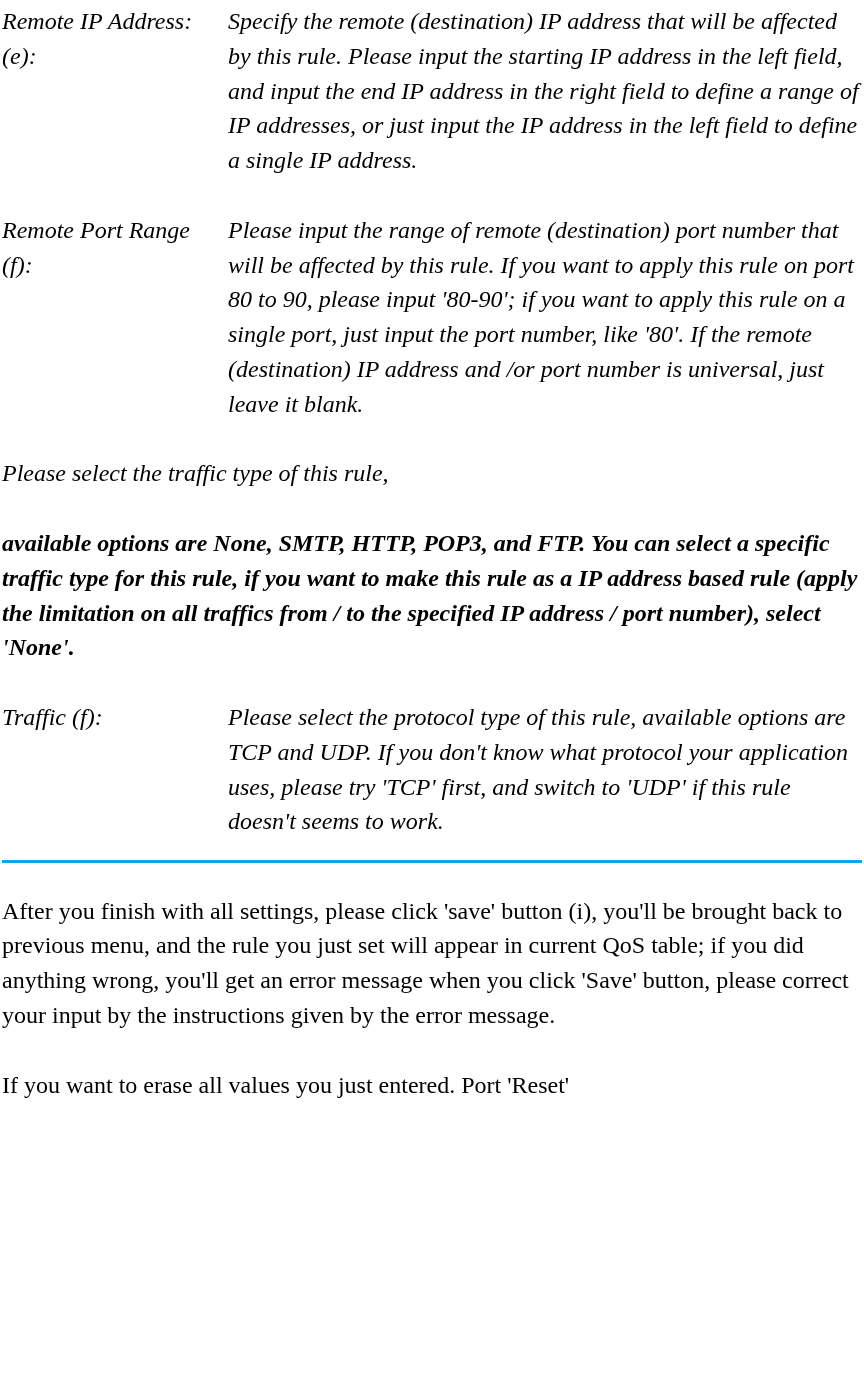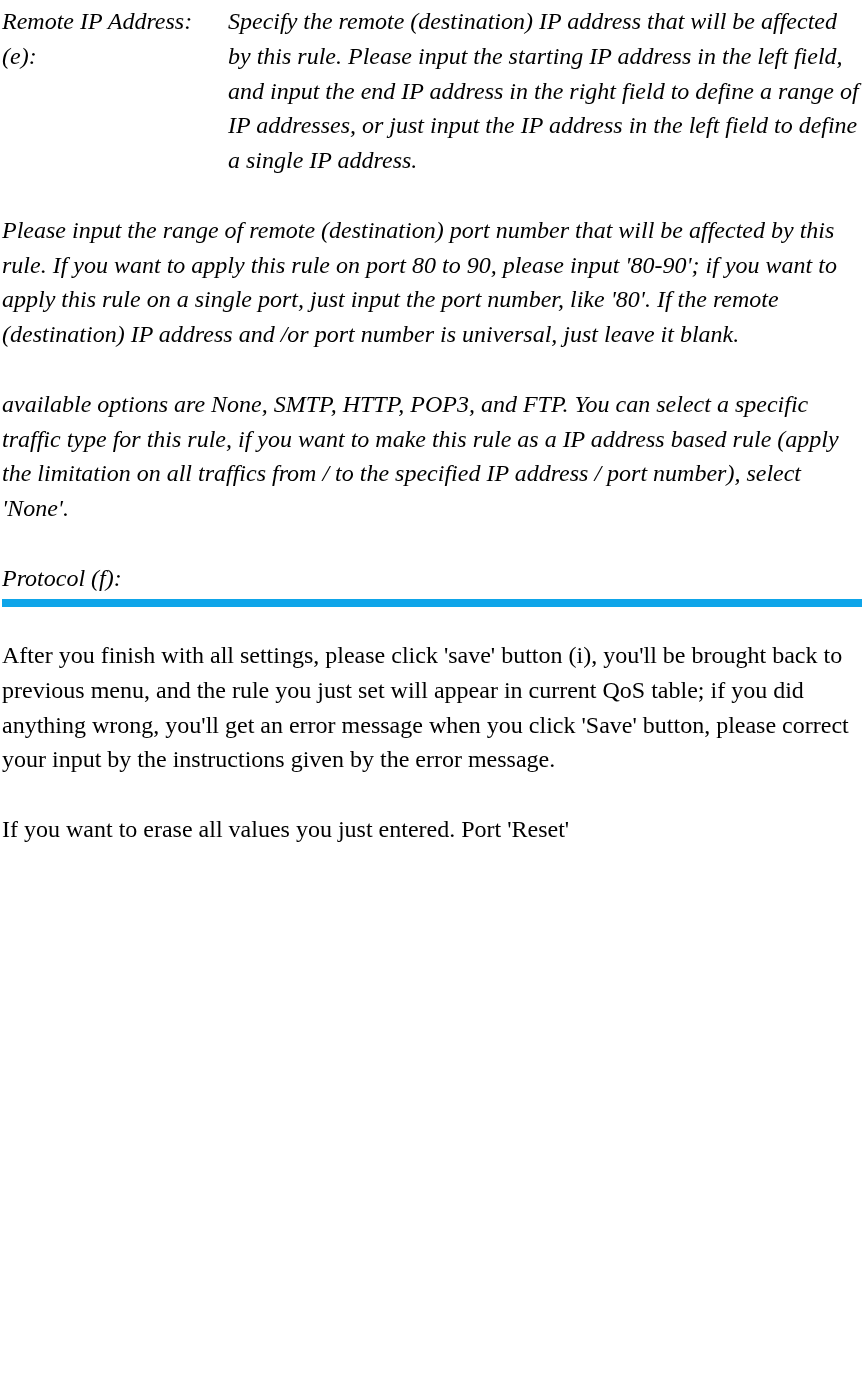--- a/index.html
+++ b/index.html
@@ -12,8 +12,8 @@
       background: #fff;
     }
     .defs {
-      border-bottom: 8px solid #0ea5e9;
-      padding-bottom: 1px;
+      border-bottom: 3px solid #0ea5e9;
+      padding-bottom: 18px;
       margin-bottom: 14px;
     }
     .def-row {

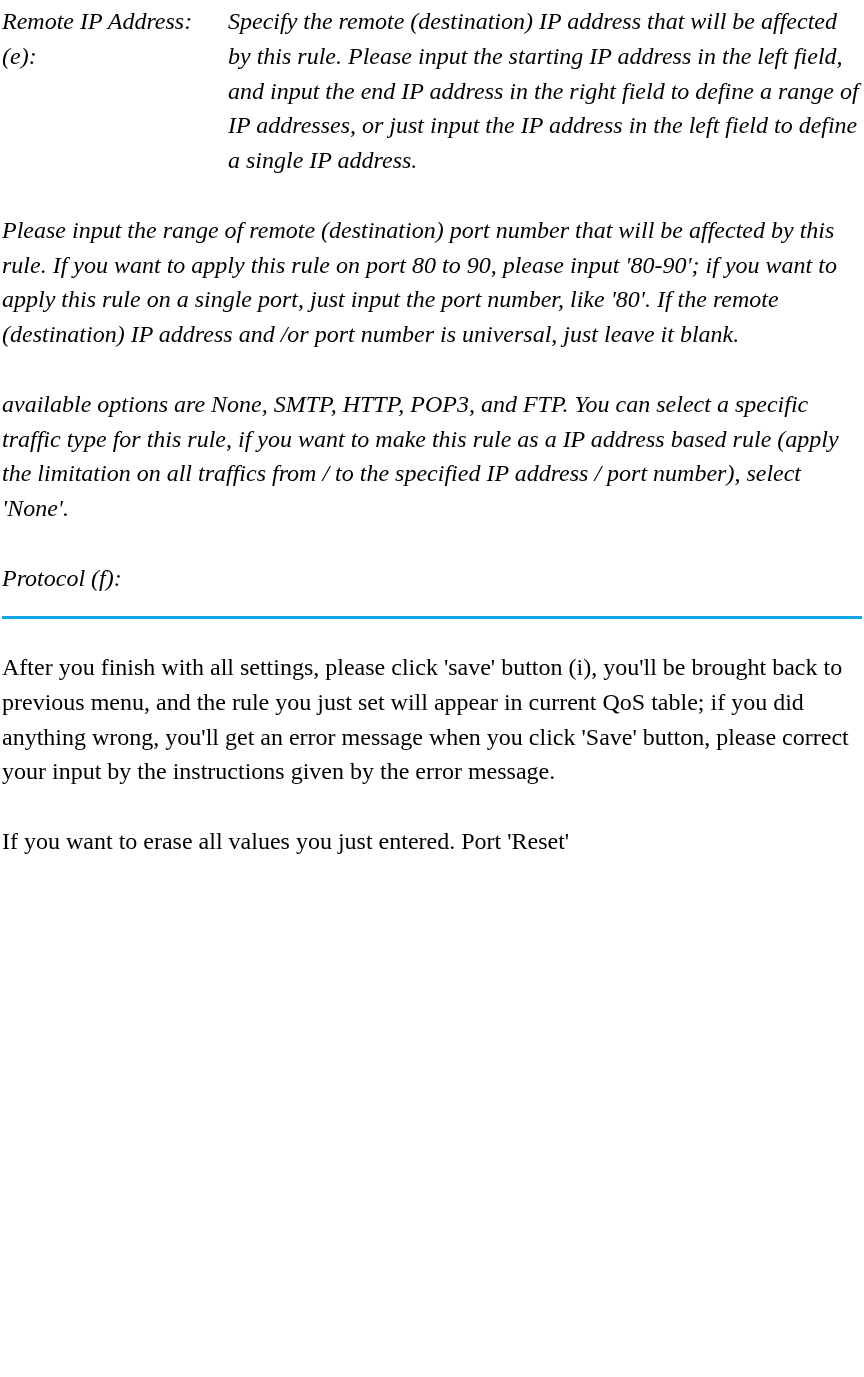--- a/index.html
+++ b/index.html
@@ -59,6 +59,7 @@
   </div>
 
   <div class="def-row">
+    <div class="def-label">Remote Port Range (f):</div>
     <div class="def-desc">Please input the range of remote (destination) port number that will be affected by this rule. If you want to apply this rule on port 80 to 90, please input '80-90'; if you want to apply this rule on a single port, just input the port number, like '80'. If the remote (destination) IP address and /or port number is universal, just leave it blank.</div>
   </div>
 

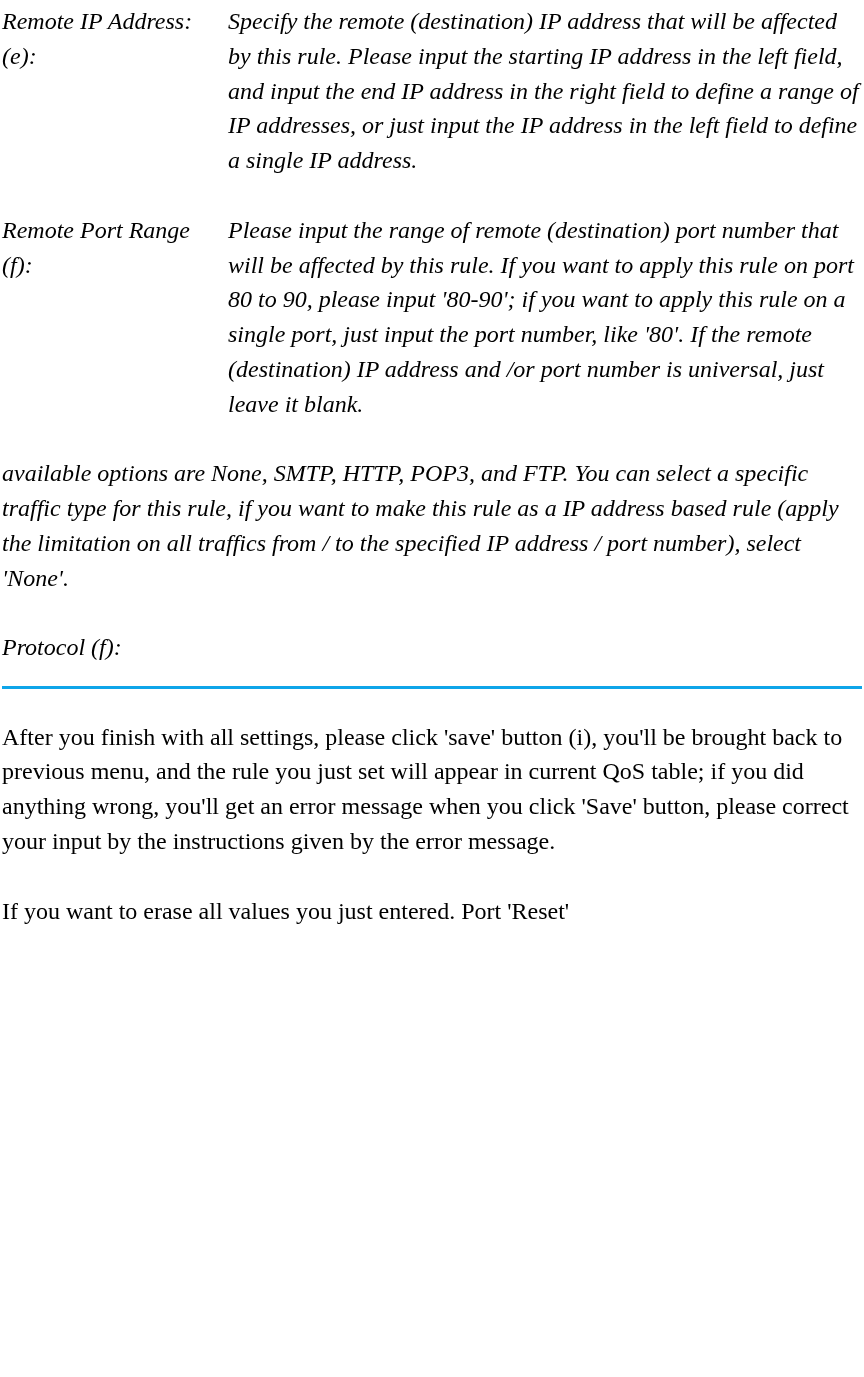--- a/index.html
+++ b/index.html
@@ -65,6 +65,7 @@
 
   <div class="def-row">
     <div class="def-desc">
+      <p>Please select the traffic type of this rule,</p>
       <p>available options are None, SMTP, HTTP, POP3, and FTP. You can select a specific traffic type for this rule, if you want to make this rule as a IP address based rule (apply the limitation on all traffics from / to the specified IP address / port number), select 'None'.</p>
     </div>
   </div>

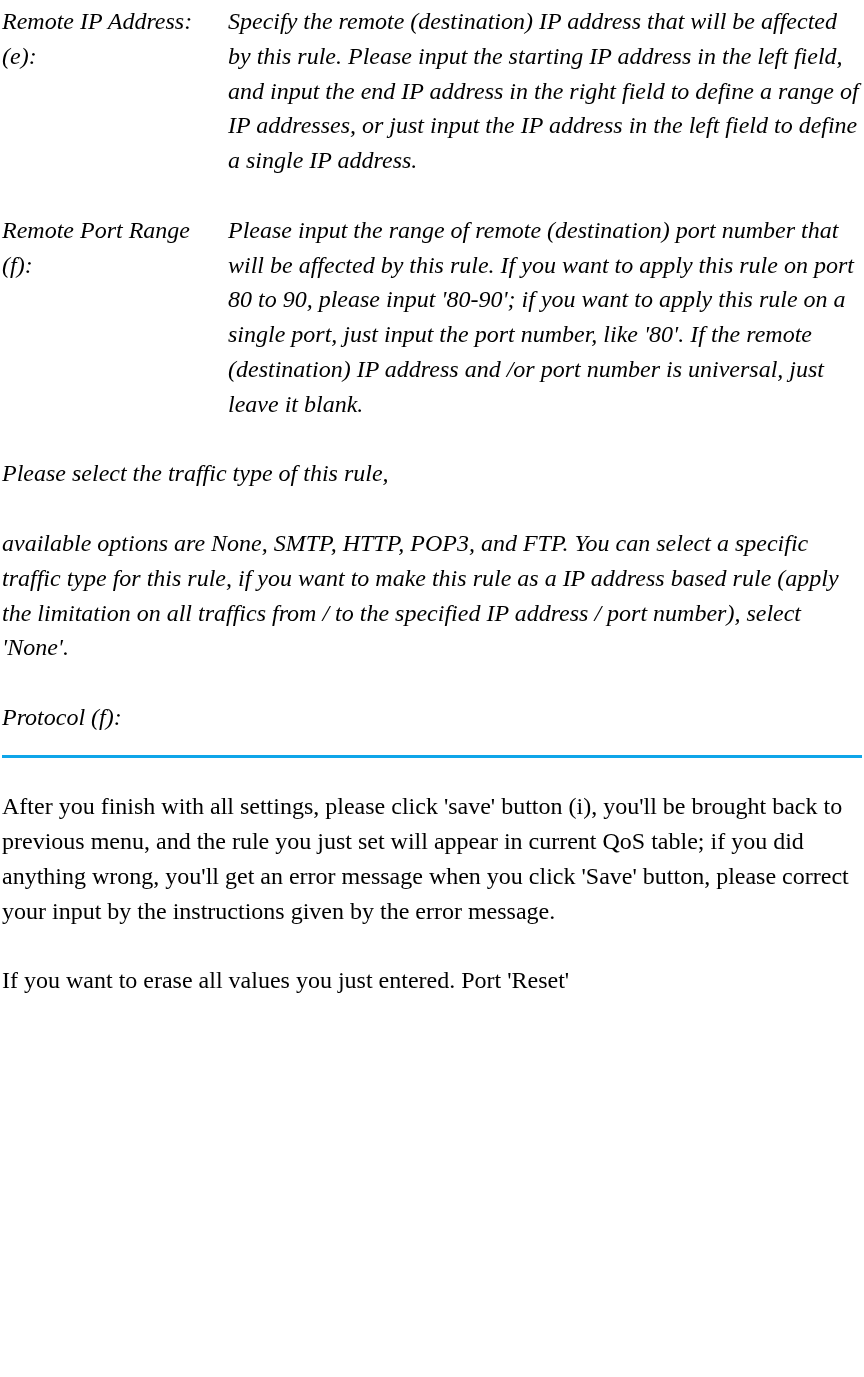--- a/index.html
+++ b/index.html
@@ -38,6 +38,7 @@
     }
     .def-desc p:last-child {
       margin-bottom: 0;
+      font-weight: bold;
     }
     .para {
       font-style: normal;

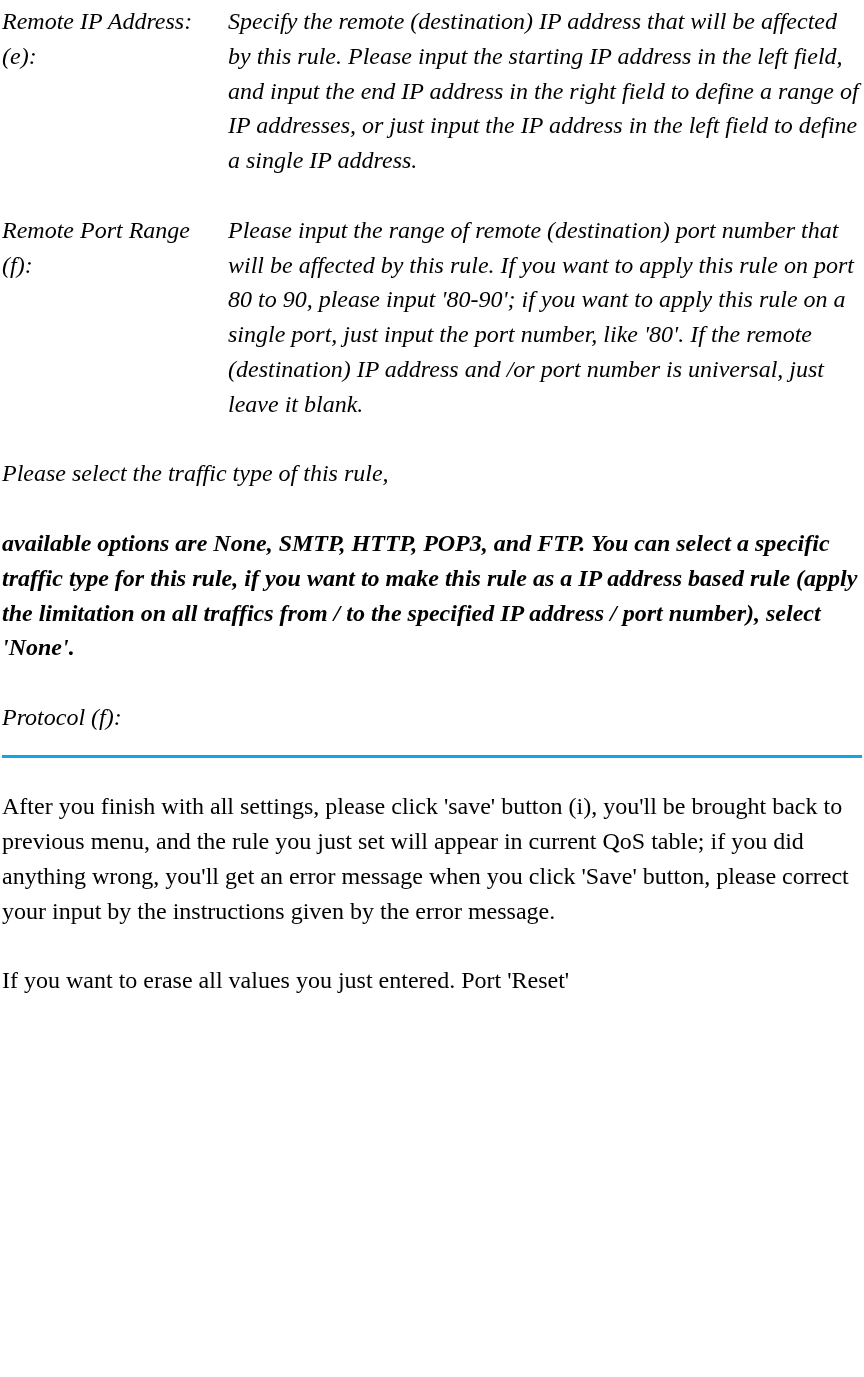--- a/index.html
+++ b/index.html
@@ -72,7 +72,7 @@
   </div>
 
   <div class="def-row">
-    <div class="def-label">Protocol (f):</div>
+    <div class="def-label">Traffic (f):</div>
   </div>
 
 </div>

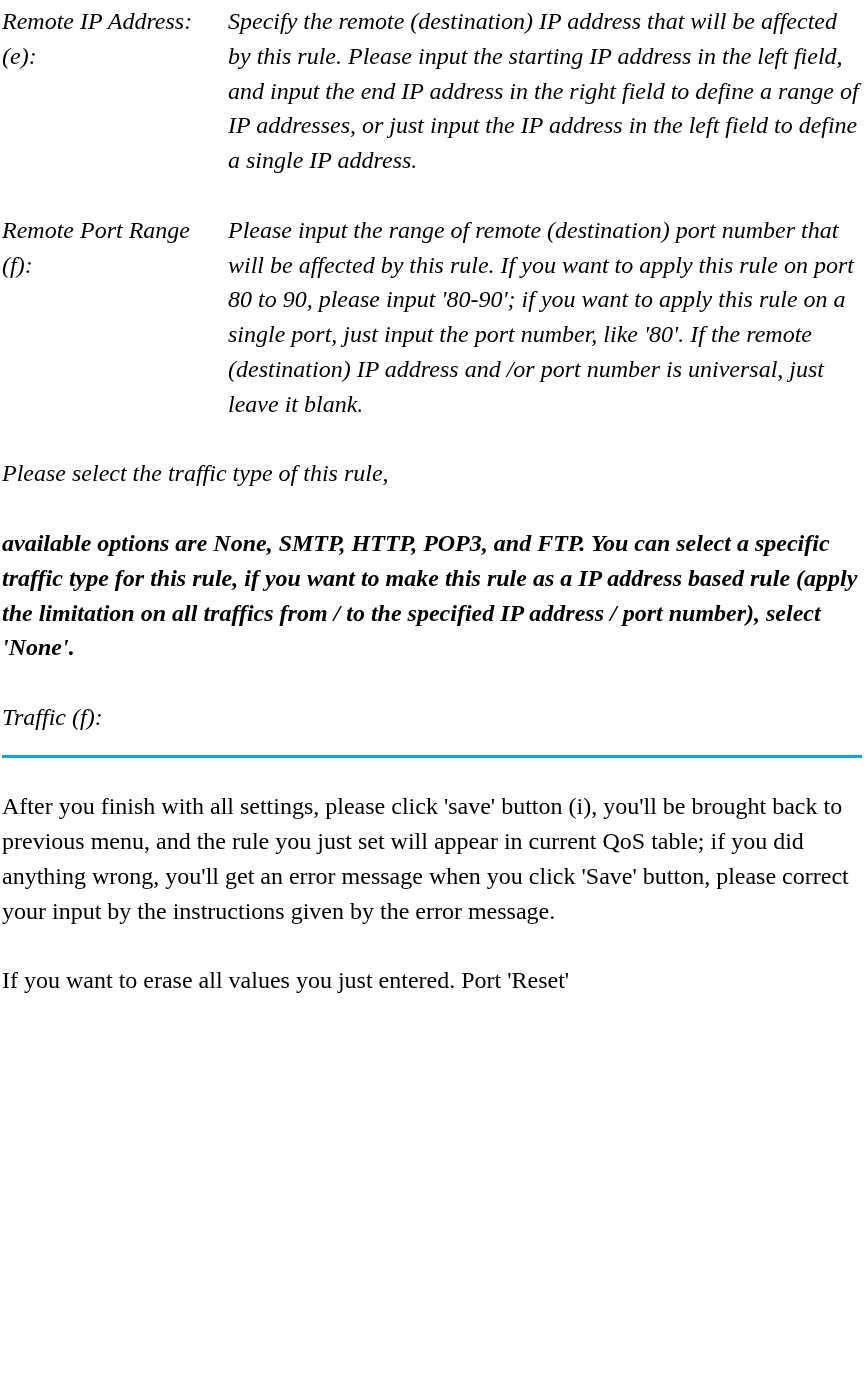--- a/index.html
+++ b/index.html
@@ -73,6 +73,7 @@
 
   <div class="def-row">
     <div class="def-label">Traffic (f):</div>
+    <div class="def-desc">Please select the protocol type of this rule, available options are TCP and UDP. If you don't know what protocol your application uses, please try 'TCP' first, and switch to 'UDP' if this rule doesn't seems to work.</div>
   </div>
 
 </div>

